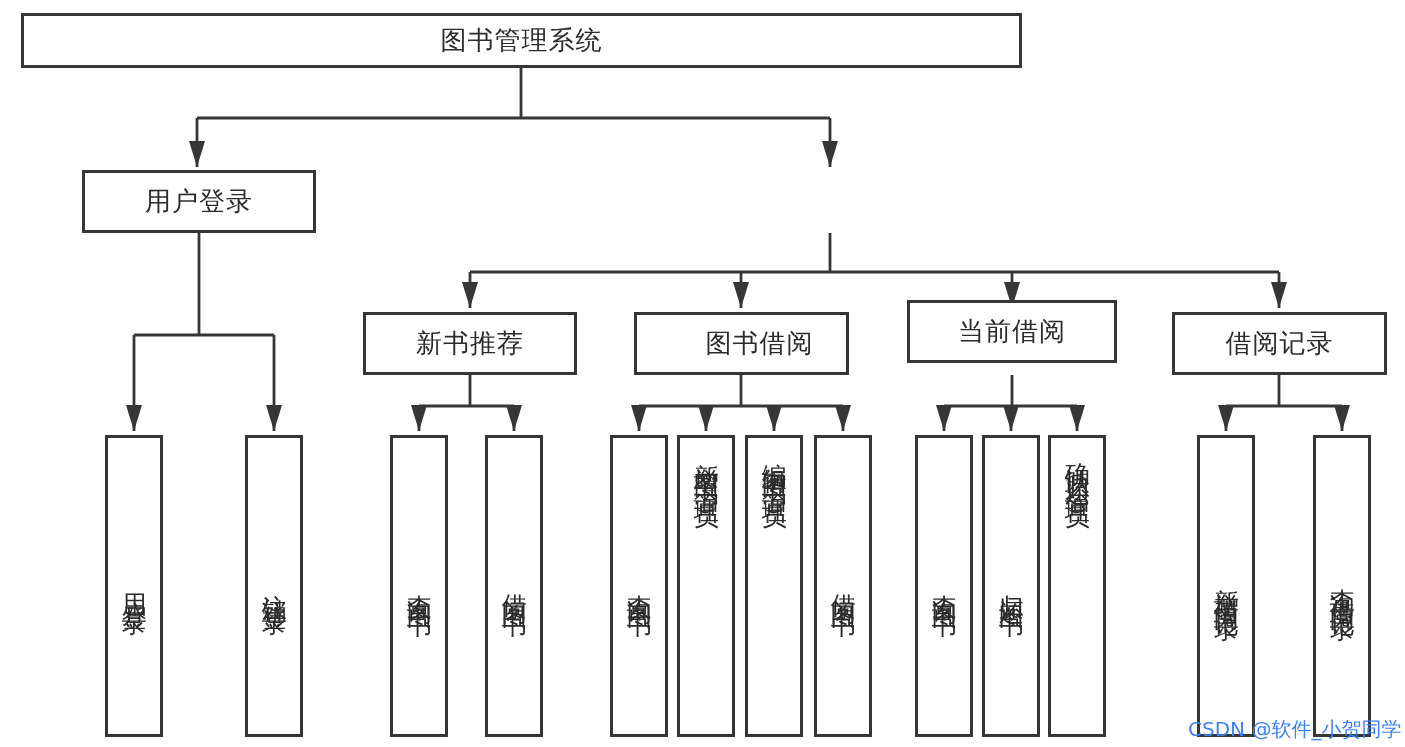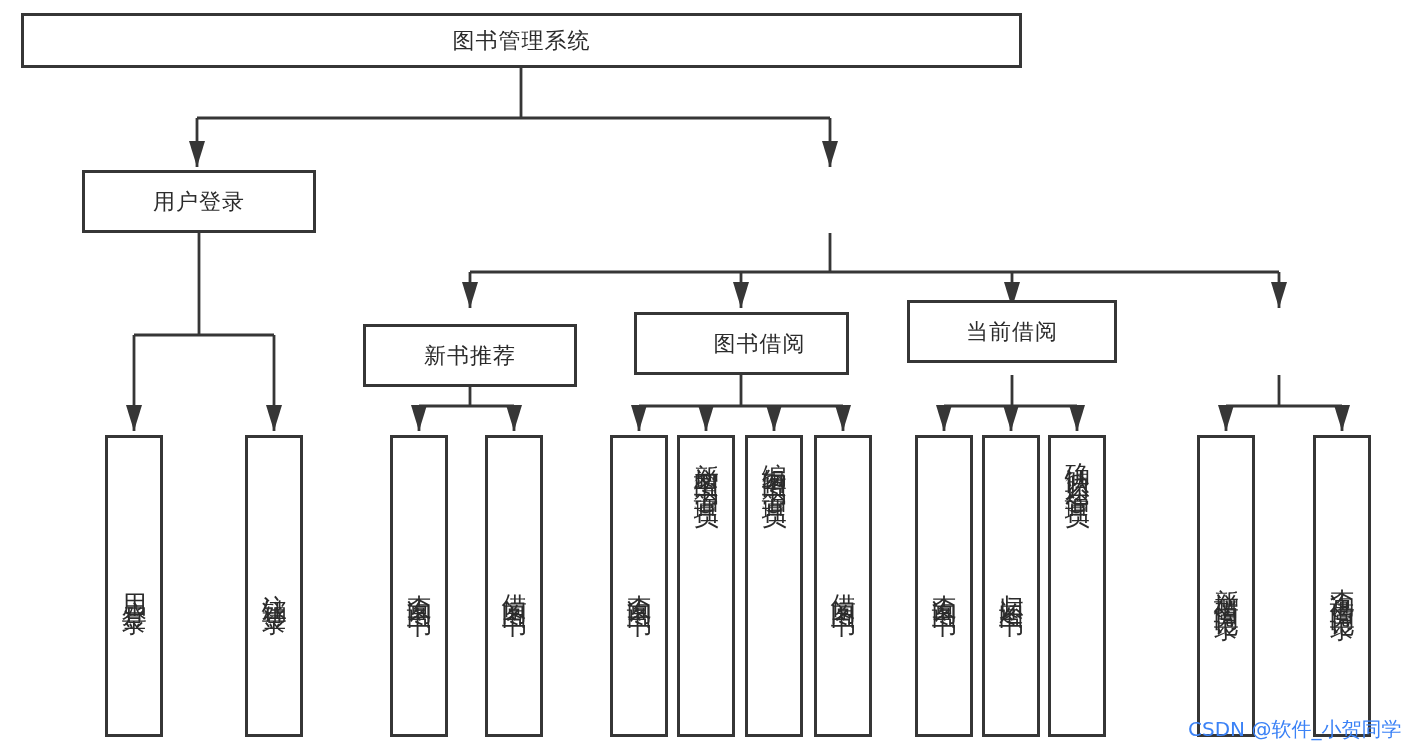--- a/index.html
+++ b/index.html
@@ -22,7 +22,7 @@
     border: 3px solid #363636;
     background: #ffffff;
     display: flex; align-items: center; justify-content: center;
-    font-size: 22px;
+    font-size: 26px;
     letter-spacing: 1px;
     z-index: 1;
     white-space: nowrap;

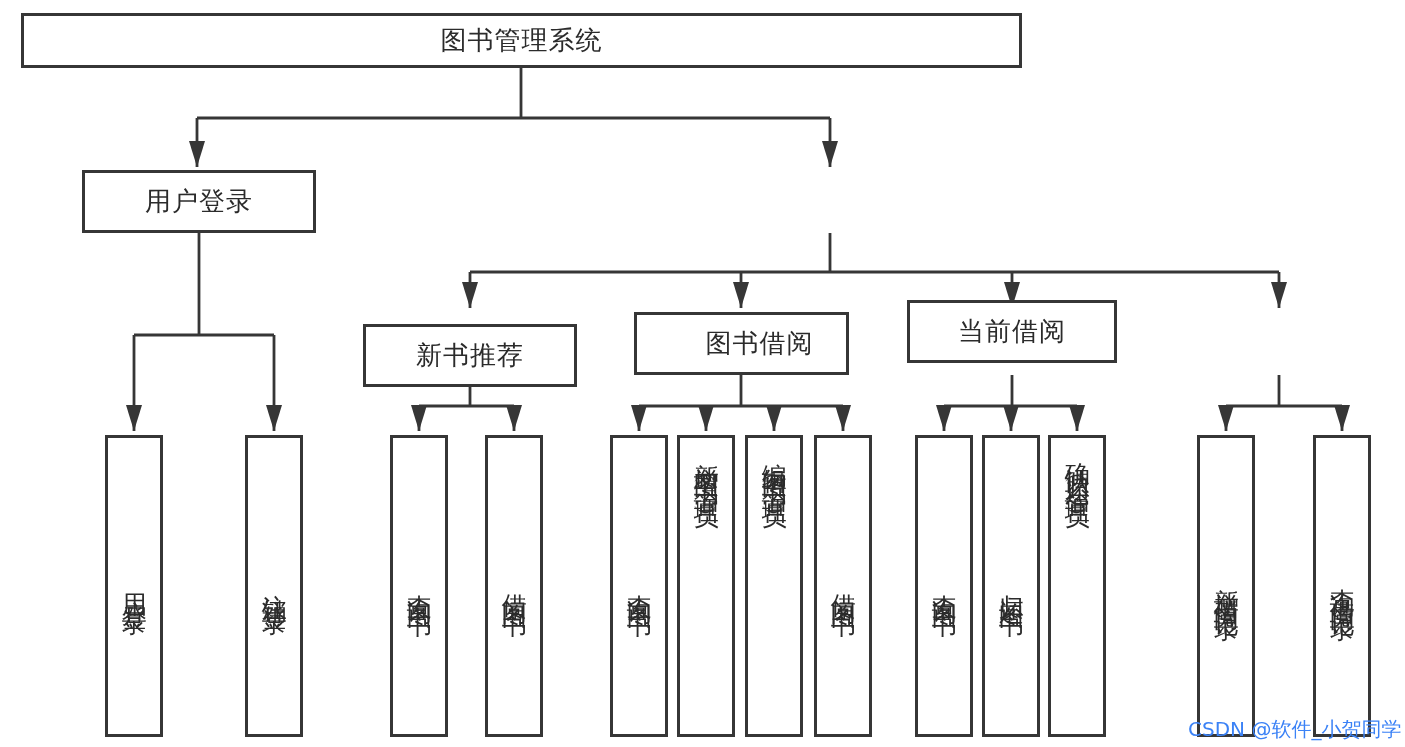--- a/index.html
+++ b/index.html
@@ -57,7 +57,7 @@
   #root-box        { left: 21px;  top: 13px;  width: 1001px; height: 55px; }
   #user-login-box  { left: 82px;  top: 170px; width: 234px;  height: 63px; }
   #book-mgmt-box   { left: 713px; top: 169px; width: 234px;  height: 64px; }
-  #new-rec-box     { left: 363px; top: 324px; width: 214px;  height: 63px; }
+  #new-rec-box     { left: 363px; top: 312px; width: 214px;  height: 63px; }
   #book-borrow-box { left: 634px; top: 312px; width: 215px;  height: 63px; padding-left: 36px; }
   #current-box     { left: 907px; top: 300px; width: 210px;  height: 63px; }
   #record-box      { left: 1172px;top: 312px; width: 215px;  height: 63px; }

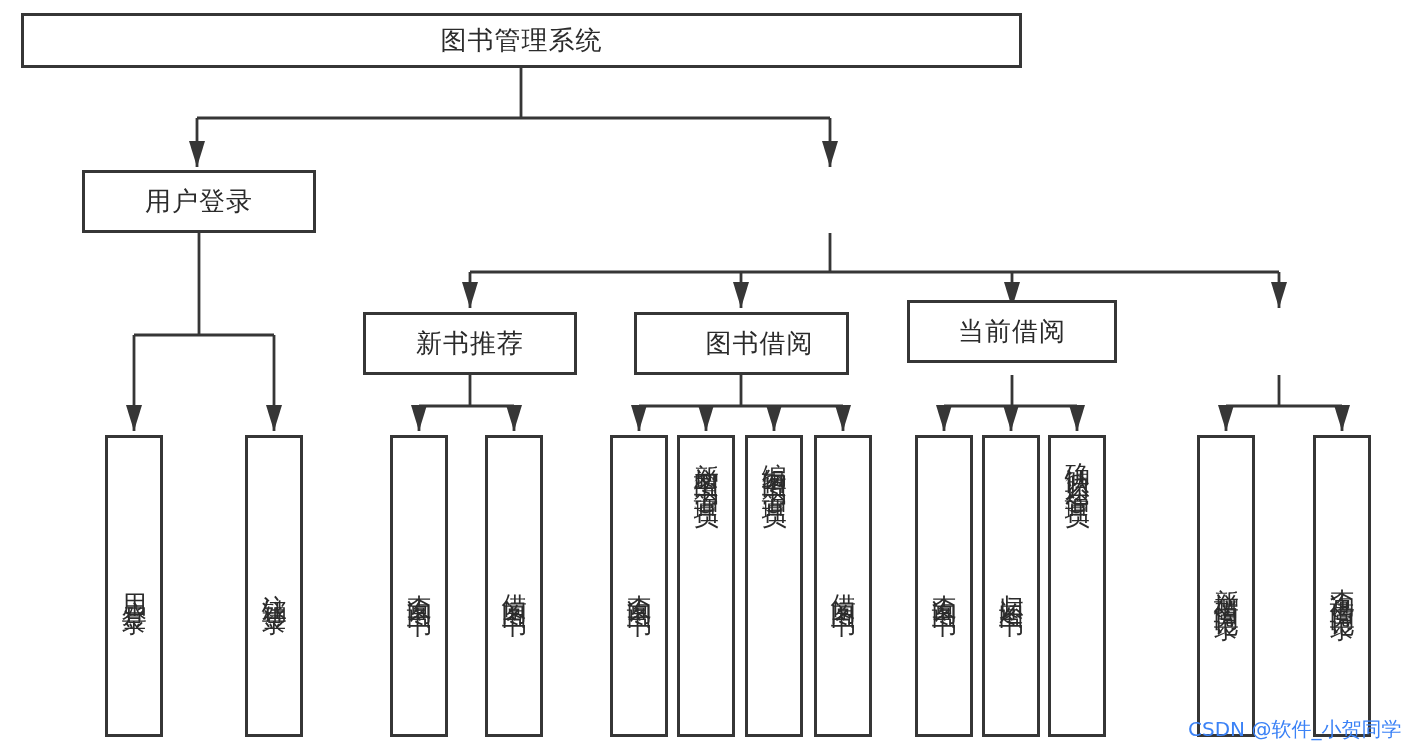--- a/index.html
+++ b/index.html
@@ -134,6 +134,9 @@
   <div class="box" id="current-box">
     <span>当前借阅</span>
   </div>
+  <div class="box" id="record-box">
+    <span>借阅记录</span>
+  </div>
 
   <div class="vbox" style="left:105px">
     <span class="vtext">用户登录</span>

